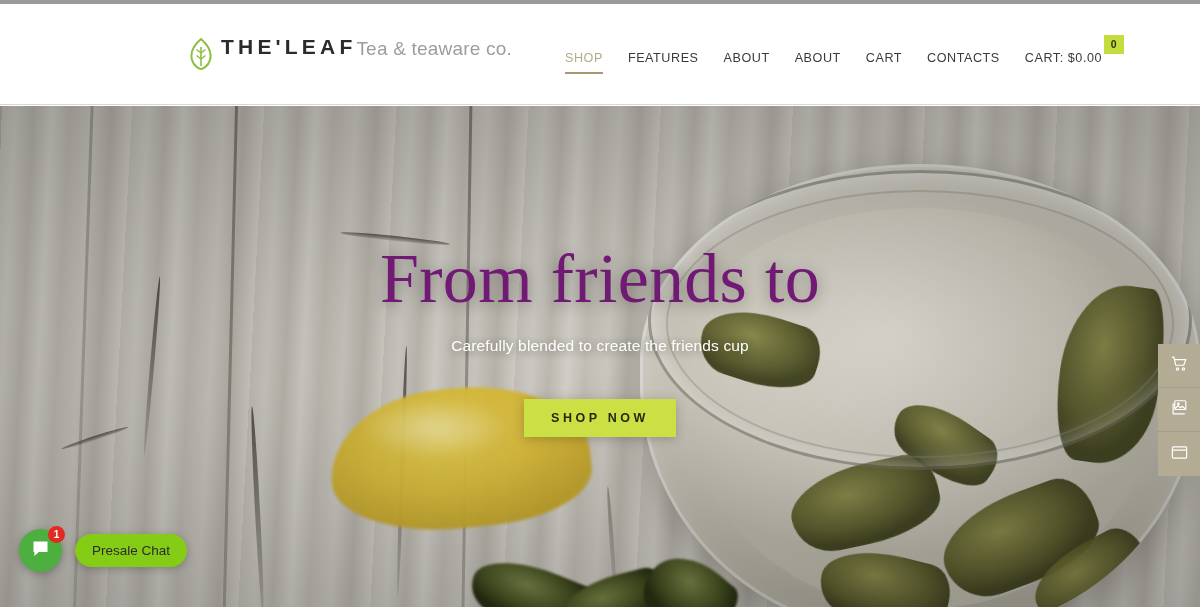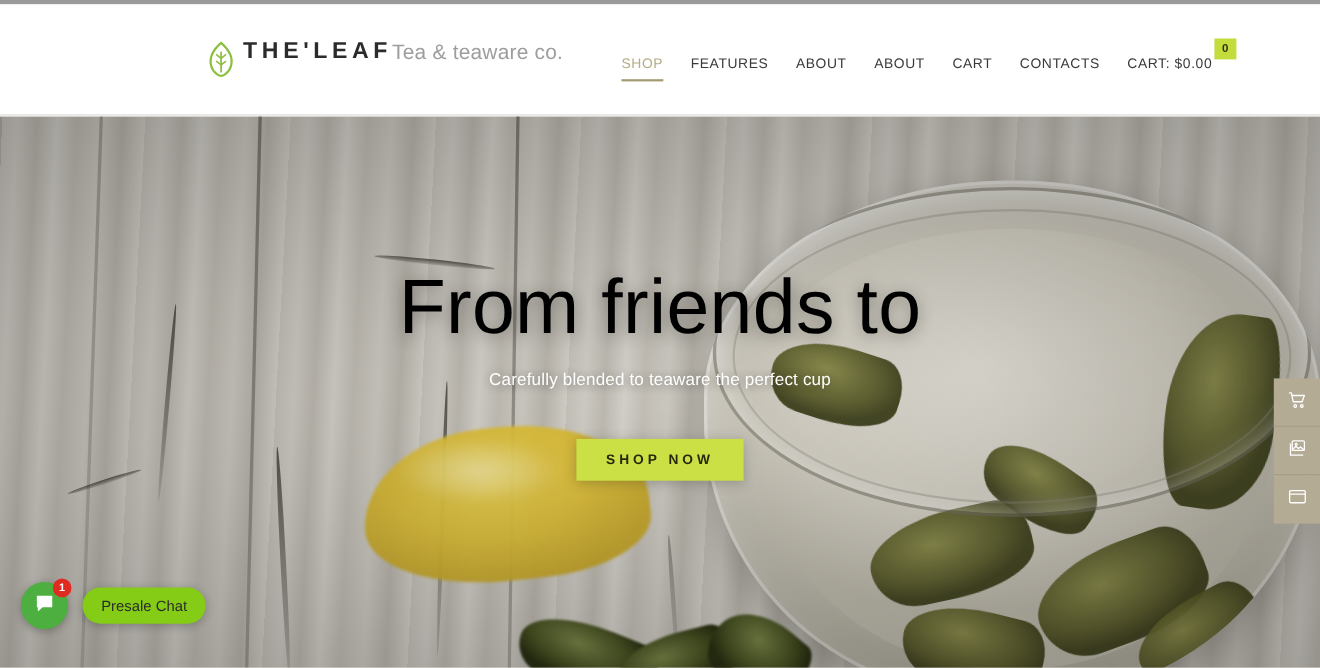--- a/index.html
+++ b/index.html
@@ -172,12 +172,12 @@
     padding-top: 140px;
   }
   .hero-title {
-    font-size: 70px; font-weight: 300; color: #000000;
+    font-size: 70px; font-weight: 300; color: #701a75;
     line-height: 66px; text-align: center;
     letter-spacing: 0.3px;
     text-shadow: 0 2px 14px rgba(40,38,30,0.40);
     max-width: 720px;
-    font-family: Liberation Sans, sans-serif;
+    font-family: Liberation Serif, serif;
   }
   .hero-sub {
     margin-top: 25px;

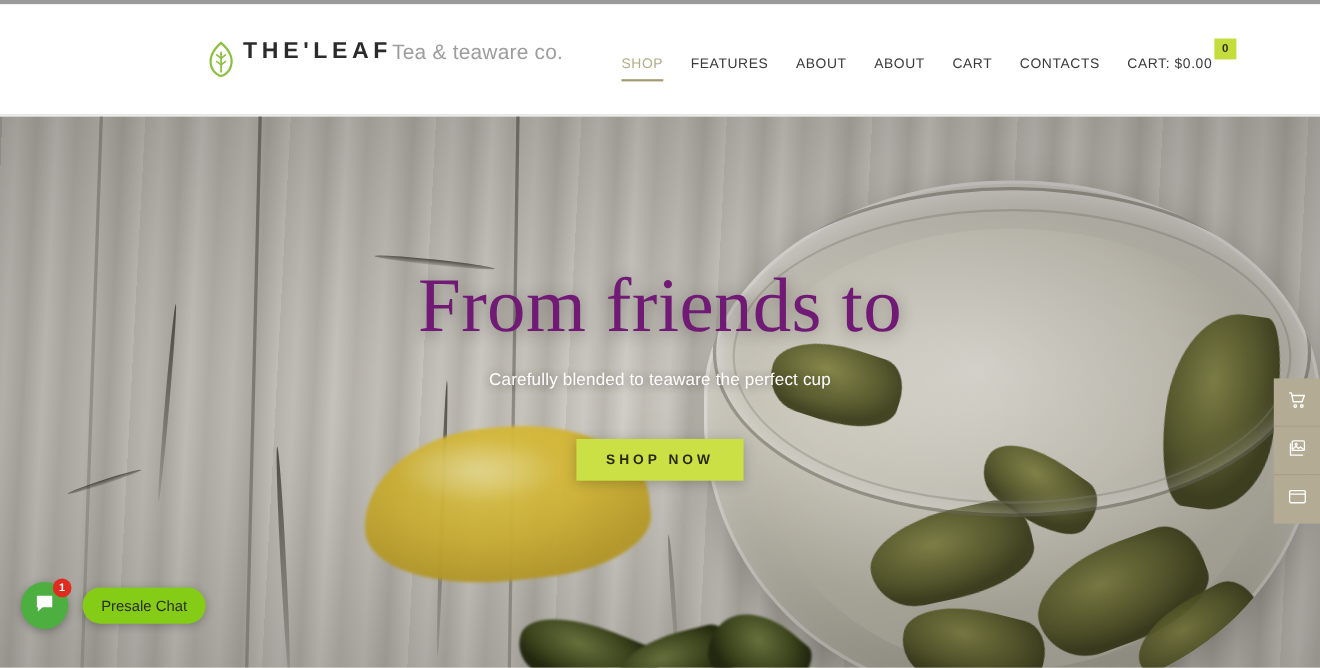--- a/index.html
+++ b/index.html
@@ -321,7 +321,7 @@
       <div class="hero-title">
         <span>From friends to</span><br>
       </div>
-      <div class="hero-sub">Carefully blended to teaware the perfect cup</div>
+      <div class="hero-sub">Carefully blended to create the friends cup</div>
       <button class="shop-btn">SHOP NOW</button>
     </div>
 

